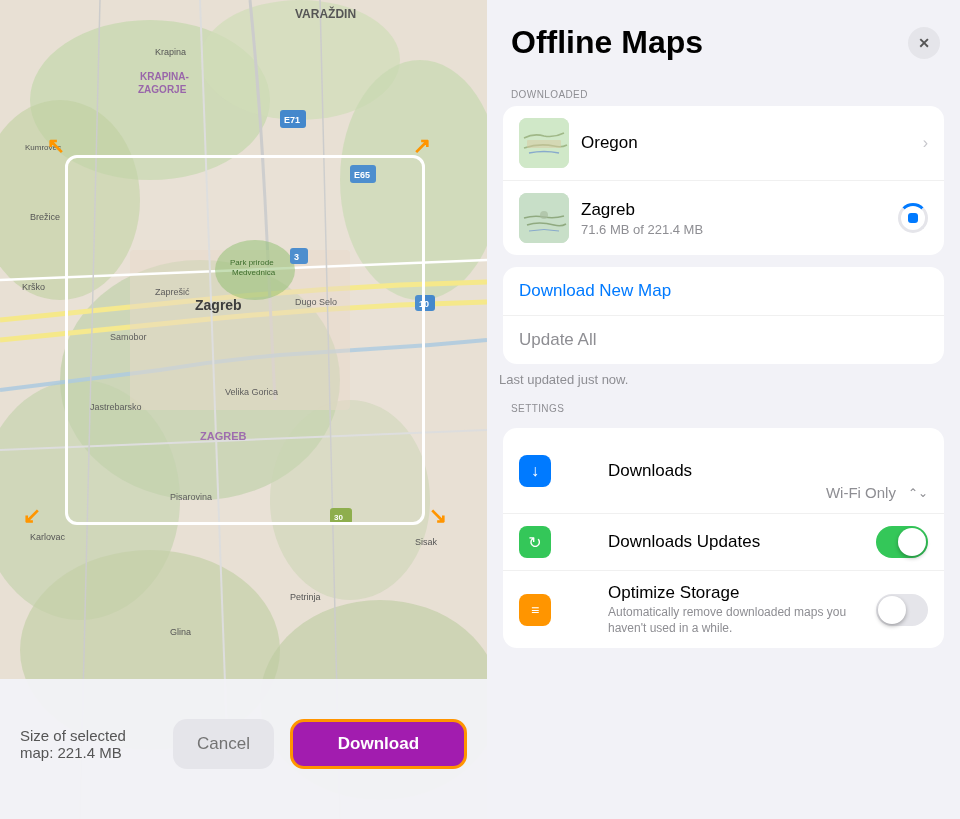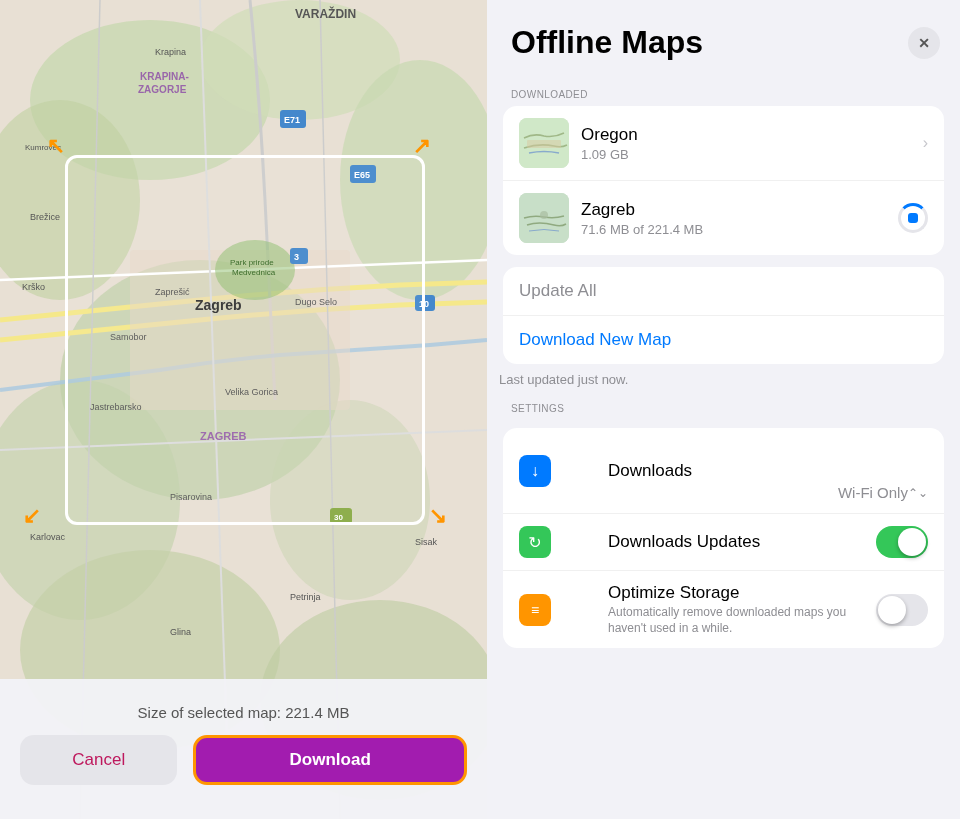--- a/index.html
+++ b/index.html
@@ -486,7 +486,6 @@
       </div>
       <div class="map-info">
         <div class="map-name">Oregon</div>
-        <div class="map-size">1.09 GB</div>
       </div>
       <span class="chevron-icon">›</span>
     </div>

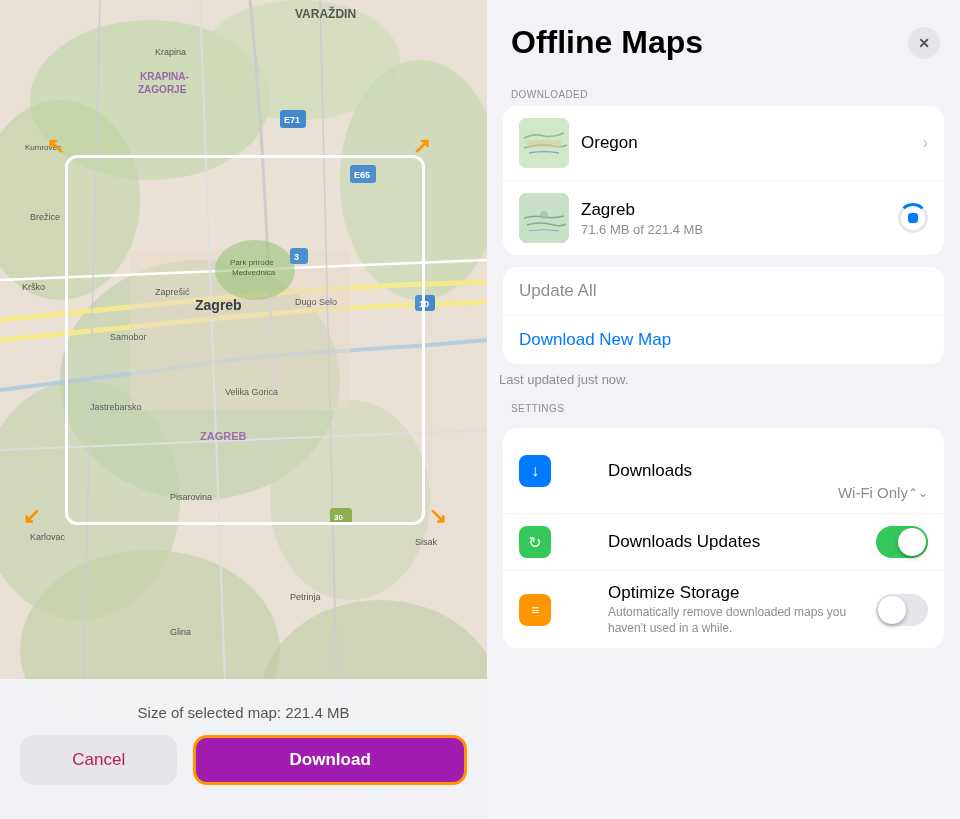--- a/index.html
+++ b/index.html
@@ -513,10 +513,10 @@
 
   <div class="action-card">
     <div class="action-item">
+      <a class="action-link">Download New Map</a>
+    </div>
+    <div class="action-item">
       <span class="action-disabled">Update All</span>
-    </div>
-    <div class="action-item">
-      <a class="action-link">Download New Map</a>
     </div>
   </div>
 

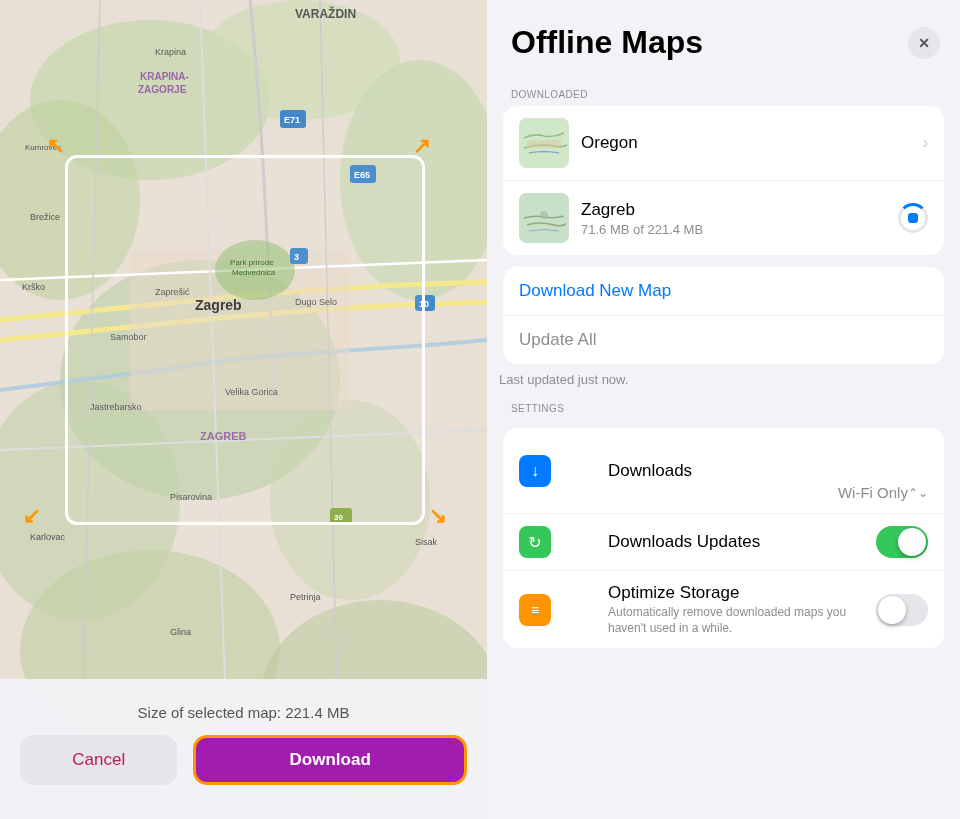--- a/index.html
+++ b/index.html
@@ -314,7 +314,7 @@
       color: #8e8e93;
       display: flex;
       align-items: center;
-      gap: 0;
+      gap: 12px;
       margin-top: 44px;
     }
 

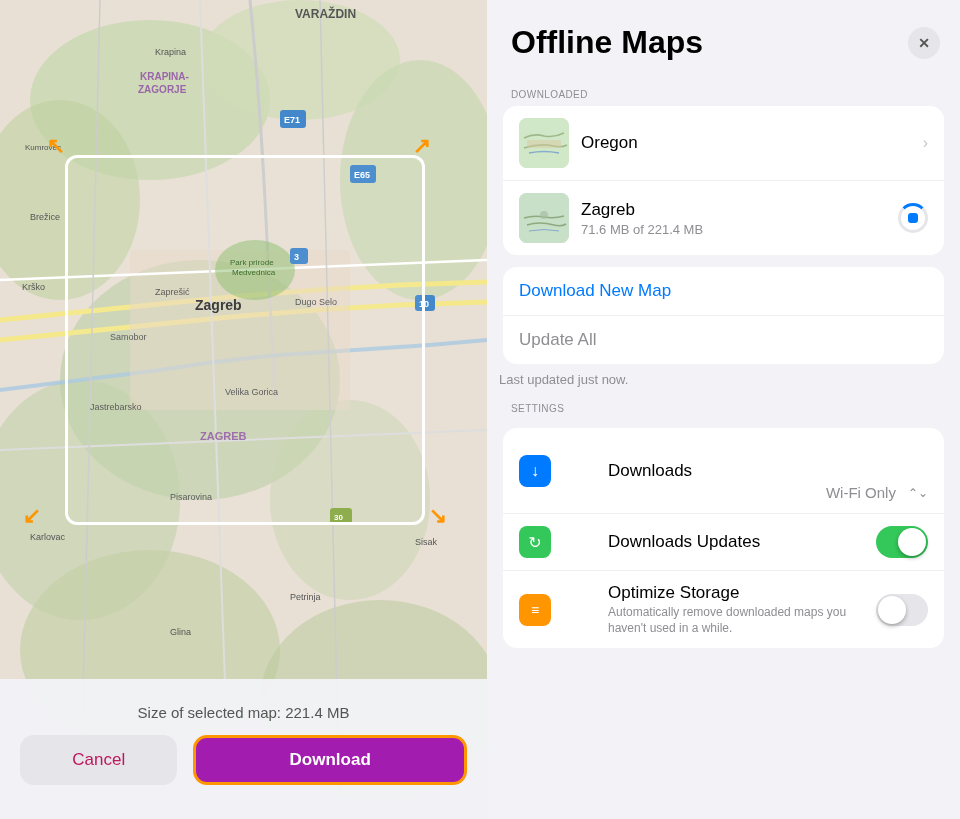--- a/index.html
+++ b/index.html
@@ -61,7 +61,6 @@
       height: 140px;
       background: rgba(242, 242, 247, 0.96);
       display: flex;
-      flex-direction: column;
       align-items: center;
       justify-content: center;
       gap: 14px;

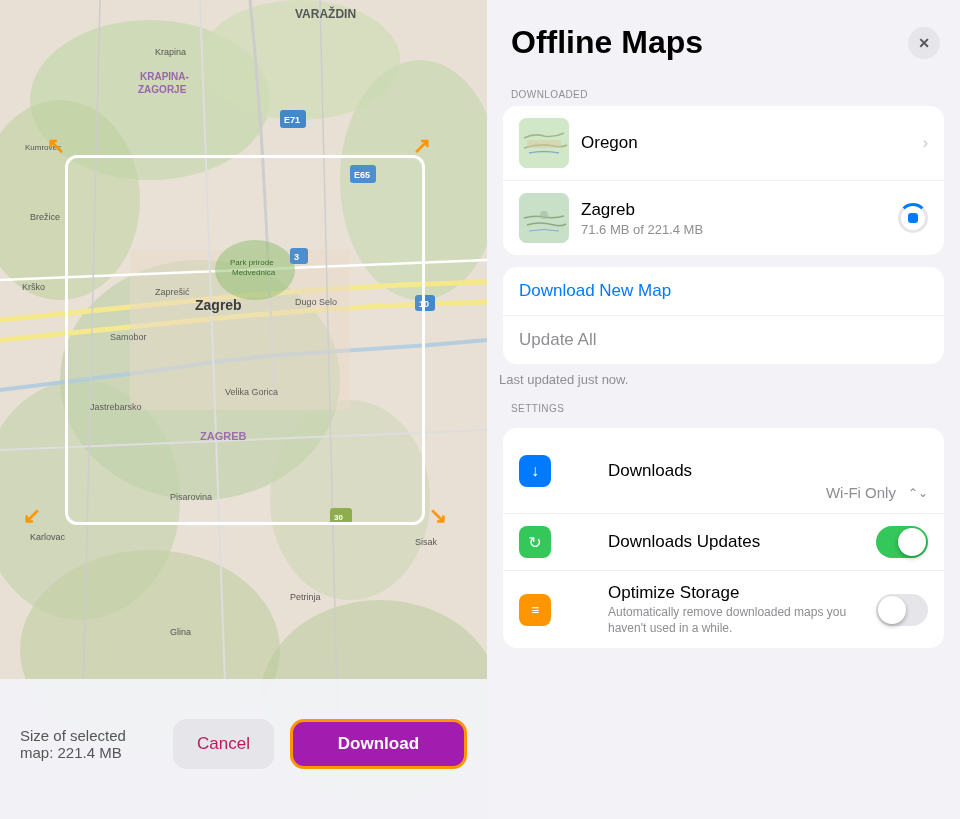--- a/index.html
+++ b/index.html
@@ -86,7 +86,7 @@
       border-radius: 14px;
       font-size: 17px;
       font-weight: 400;
-      color: #be185d;
+      color: #737373;
       cursor: pointer;
     }
 

